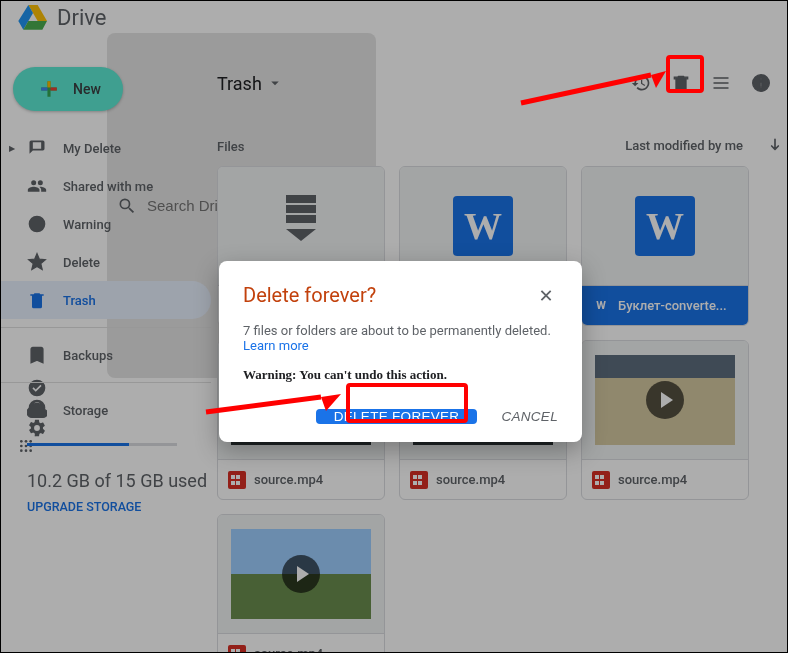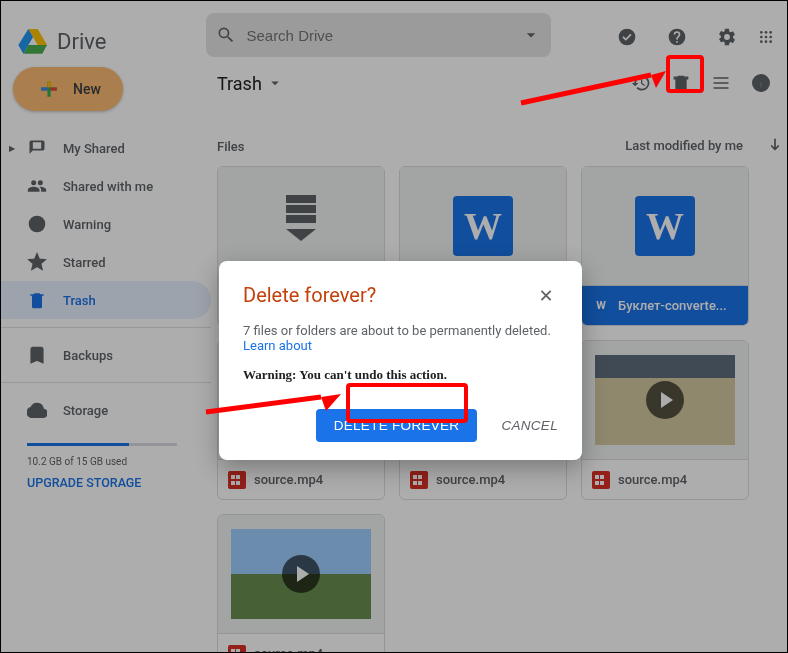--- a/index.html
+++ b/index.html
@@ -18,9 +18,9 @@
   .header {
     height: 56px;
     display: flex;
-    align-items: flex-end;
+    align-items: flex-start;
     padding: 0 12px 0 16px;
-    gap: 10px;
+    flex-direction: column;
   }
   .logo { display: flex; align-items: center; gap: 8px; }
   .logo-title { font-size: 22px; color: #5f6368; }

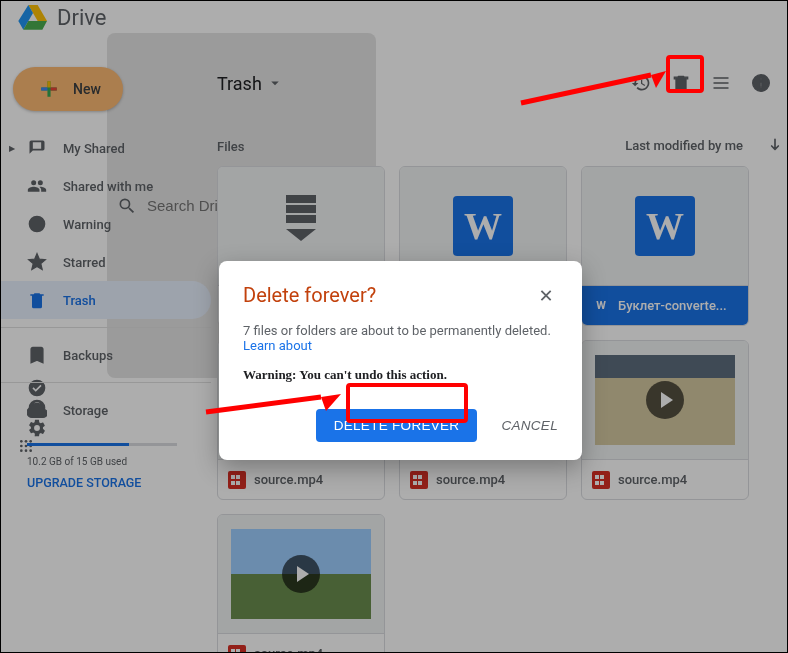--- a/index.html
+++ b/index.html
@@ -70,7 +70,7 @@
     font-weight: 500;
     color: #3c4043;
     box-shadow: 0 1px 3px rgba(0,0,0,.25);
-    background: #fdba74;
+    background: #5eead4;
     cursor: pointer;
   }
   .sidebar-list { list-style: none; }

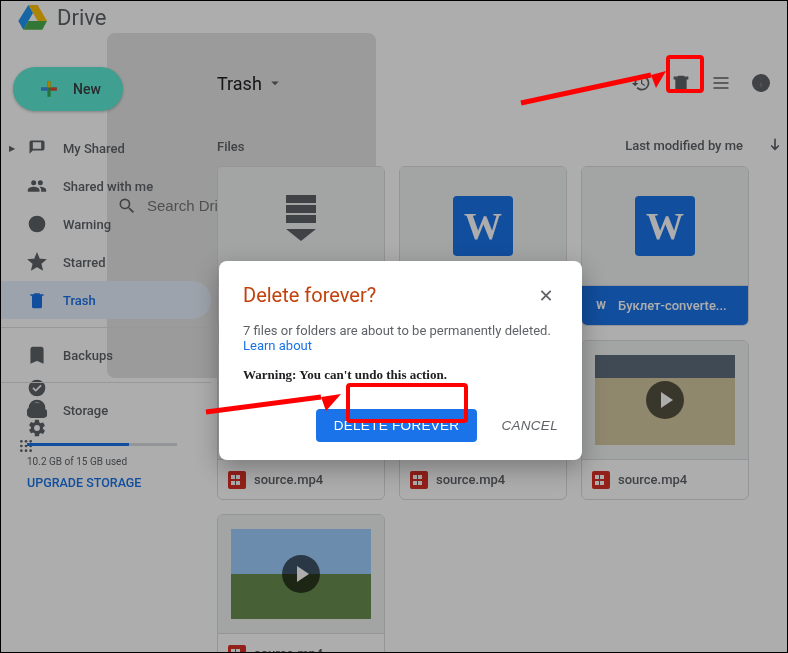--- a/index.html
+++ b/index.html
@@ -260,7 +260,7 @@
           <svg class="ico" viewBox="0 0 24 24">
               <path fill="currentColor" d="M19 3H5a2 2 0 0 0-2 2v14l4-4h12a2 2 0 0 0 2-2V5a2 2 0 0 0-2-2ZM7 13V5h10v8Z"></path>
             </svg>
-          <span>My Shared</span>
+          <span>My Delete</span>
         </li>
         <li class="sidebar-item">
           <svg class="ico" viewBox="0 0 24 24">

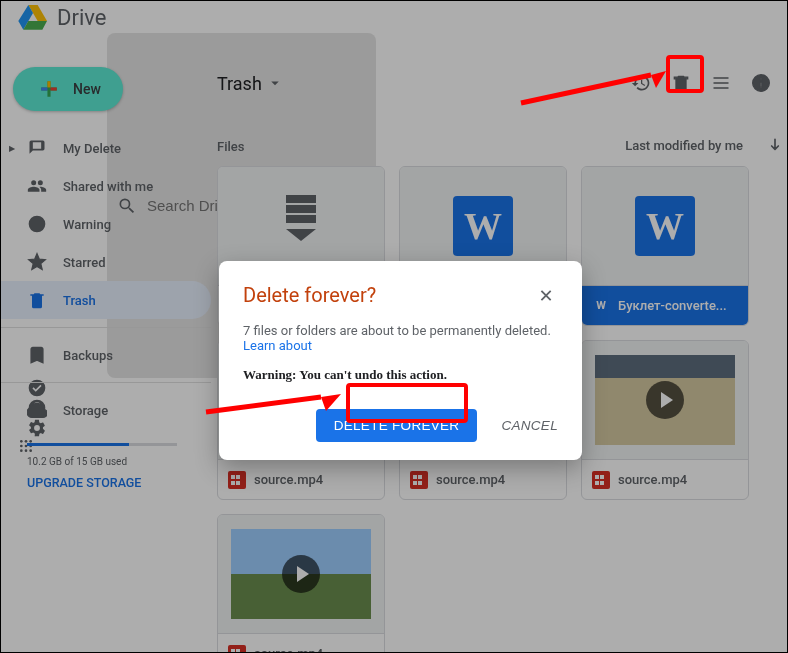--- a/index.html
+++ b/index.html
@@ -278,7 +278,7 @@
           <svg class="ico" viewBox="0 0 24 24">
               <path fill="currentColor" d="m12 17.27 6.18 3.73-1.64-7.03L22 9.24l-7.19-.61L12 2 9.19 8.63 2 9.24l5.46 4.73L5.82 21Z" stroke="currentColor" stroke-width="1.5"></path>
             </svg>
-          <span>Starred</span>
+          <span>Delete</span>
         </li>
         <li class="sidebar-item selected">
           <svg class="ico" viewBox="0 0 24 24">

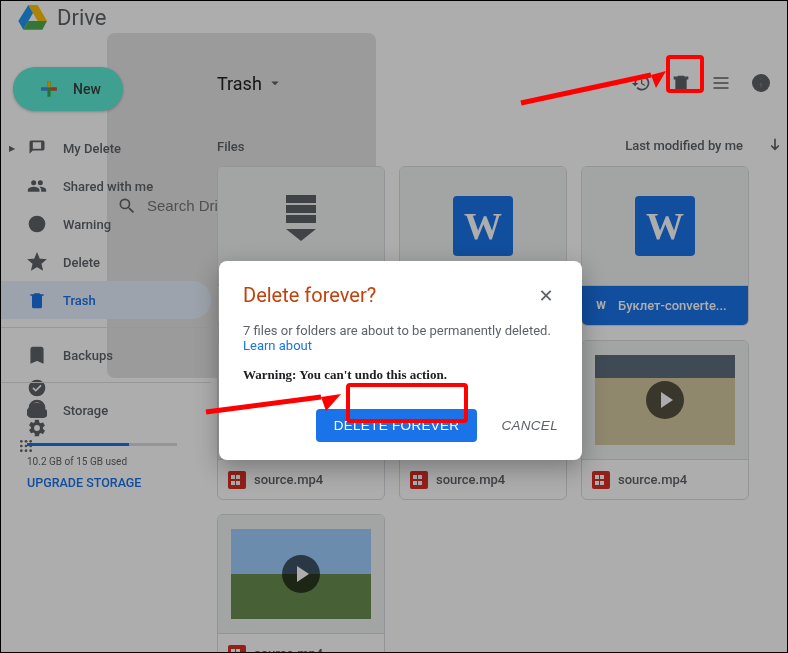--- a/index.html
+++ b/index.html
@@ -449,7 +449,7 @@
   </div>
   <div class="dialog-msg">
     <span>7 files or folders are about to be permanently deleted.</span>
-    <a href="#">Learn about</a>
+    <a href="#">Learn more</a>
   </div>
   <div class="dialog-warn">Warning: You can't undo this action.</div>
   <div class="dialog-actions">

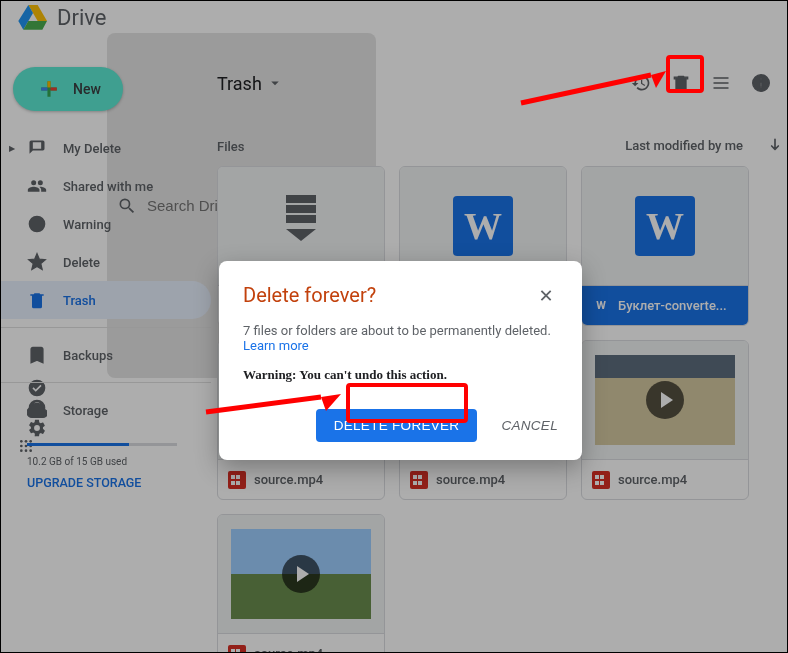--- a/index.html
+++ b/index.html
@@ -179,7 +179,7 @@
   .dialog-actions { display:flex; justify-content:flex-end; gap: 24px; align-items:center; margin-top: 26px; }
   .btn-primary {
     background:#1a73e8; color:#fff; font-size:13.5px; font-weight:500;
-    padding: 9px 18px; border:none; border-radius:4px; cursor:pointer;
+    padding: 0 18px; border:none; border-radius:4px; cursor:pointer;
     letter-spacing:.3px;
   }
   .btn-cancel { font-size:13.5px; font-weight:500; color:#5f6368; cursor:pointer; background:none; border:none; letter-spacing:.3px;font-style:italic;}

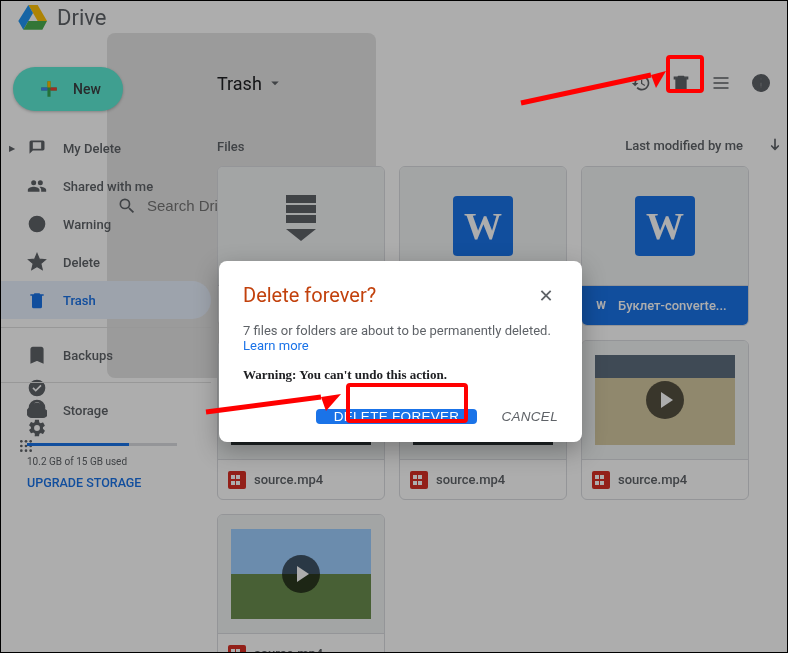--- a/index.html
+++ b/index.html
@@ -98,7 +98,7 @@
   .storage { padding: 6px 0 0 26px; font-size: 13px; color: #5f6368; }
   .storage-bar { width: 150px; height: 3px; background: #dadce0; margin-top: 8px; position: relative; }
   .storage-bar > div { height: 100%; background: #1a73e8; width: 68%; }
-  .storage-used { font-size: 10px; margin-top: 10px; color: #5f6368; }
+  .storage-used { font-size: 18px; margin-top: 24px; color: #5f6368; }
   .upgrade { font-size: 12.5px; font-weight: 500; color: #1a73e8; margin-top: 8px; cursor: pointer; }
 
   

